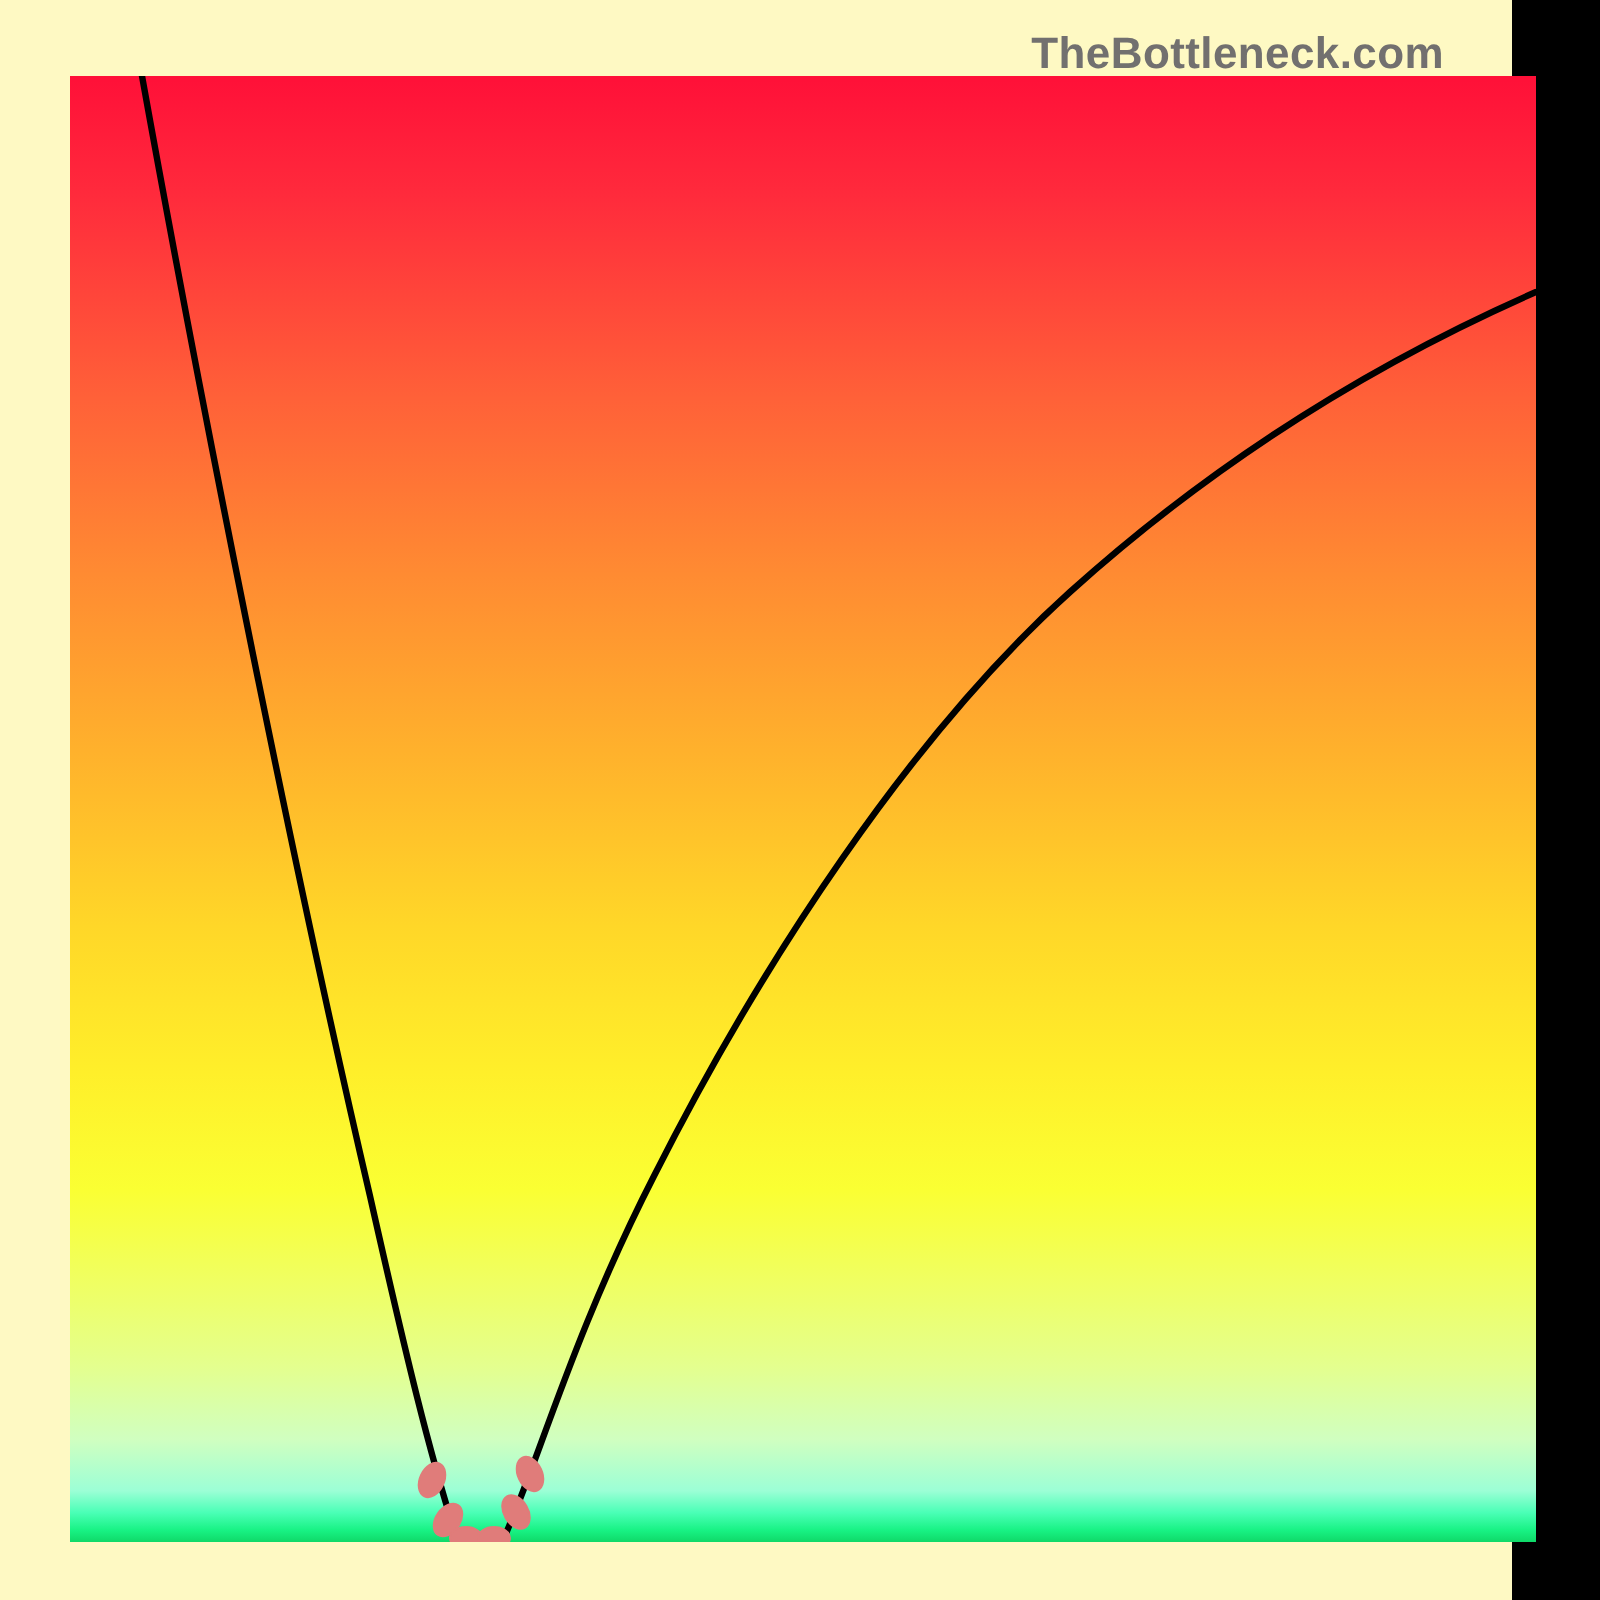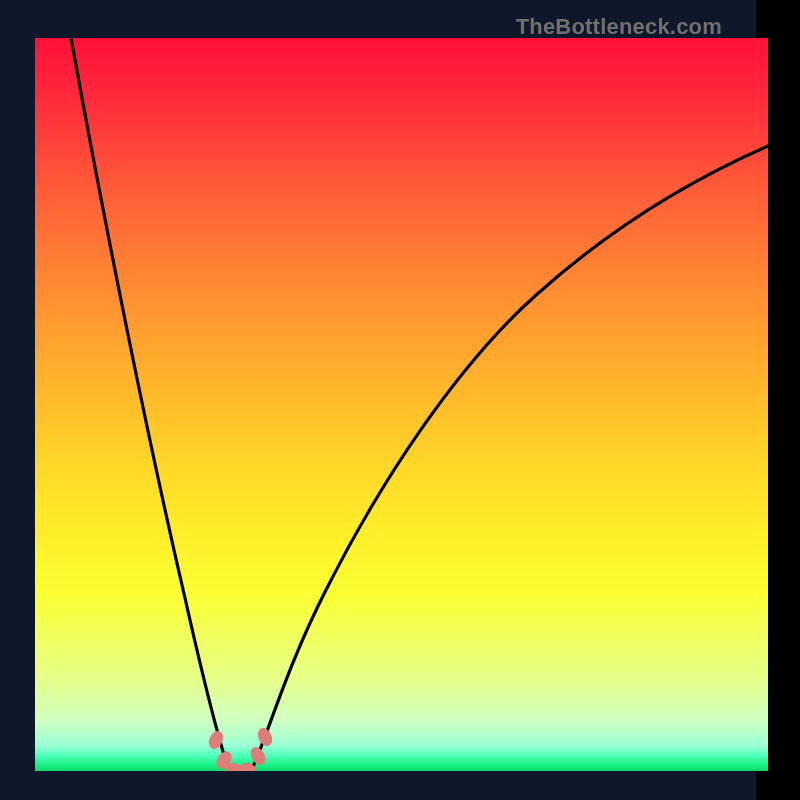--- a/index.html
+++ b/index.html
@@ -16,7 +16,7 @@
     left: 0;
     width: 756px;
     height: 800px;
-    background: #0f172a;
+    background: #fef9c3;
   }
   .plot-area {
     position: absolute;

